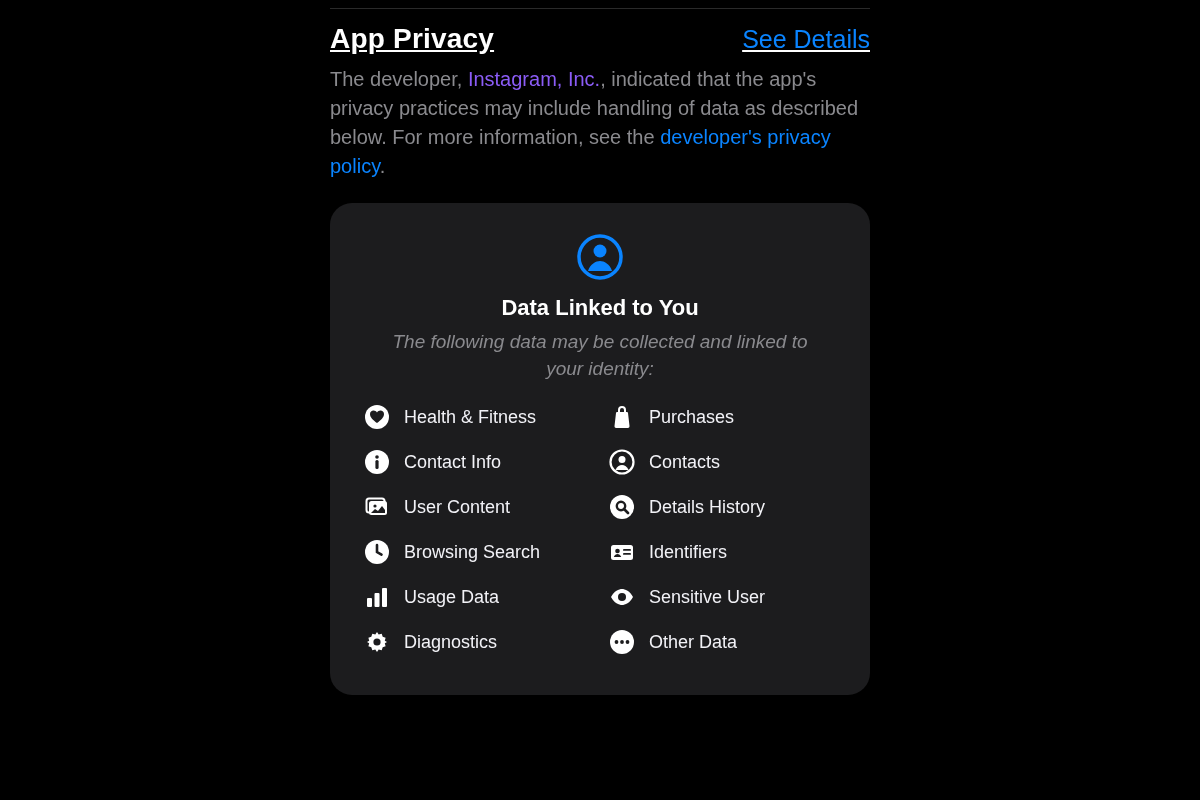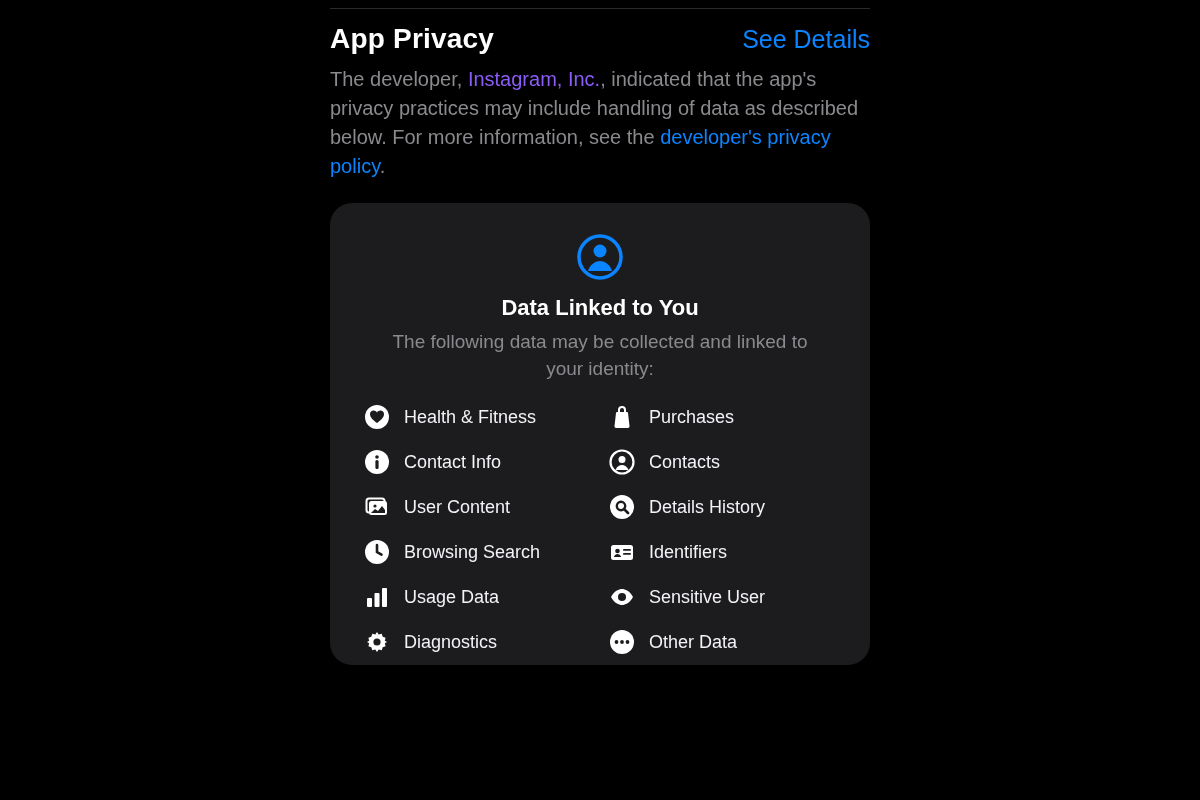--- a/index.html
+++ b/index.html
@@ -26,6 +26,7 @@
     justify-content: space-between;
     align-items: baseline;
     margin-bottom: 10px;
+    text-decoration: underline;
   }
   .title {
     font-size: 28px;

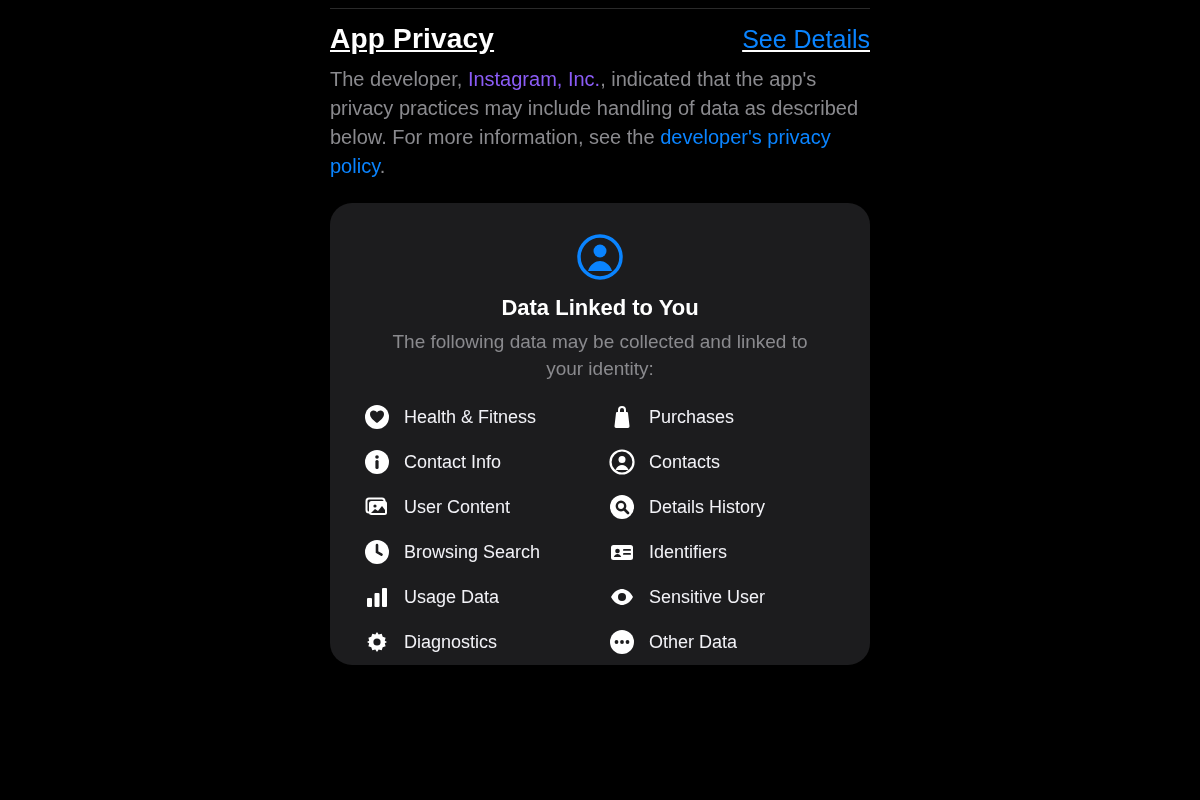--- a/index.html
+++ b/index.html
@@ -49,7 +49,7 @@
   .card {
     background: #1c1c1e;
     border-radius: 22px;
-    padding: 30px 34px 10px;
+    padding: 30px 34px 40px;
     text-align: center;
   }
   .card-icon {

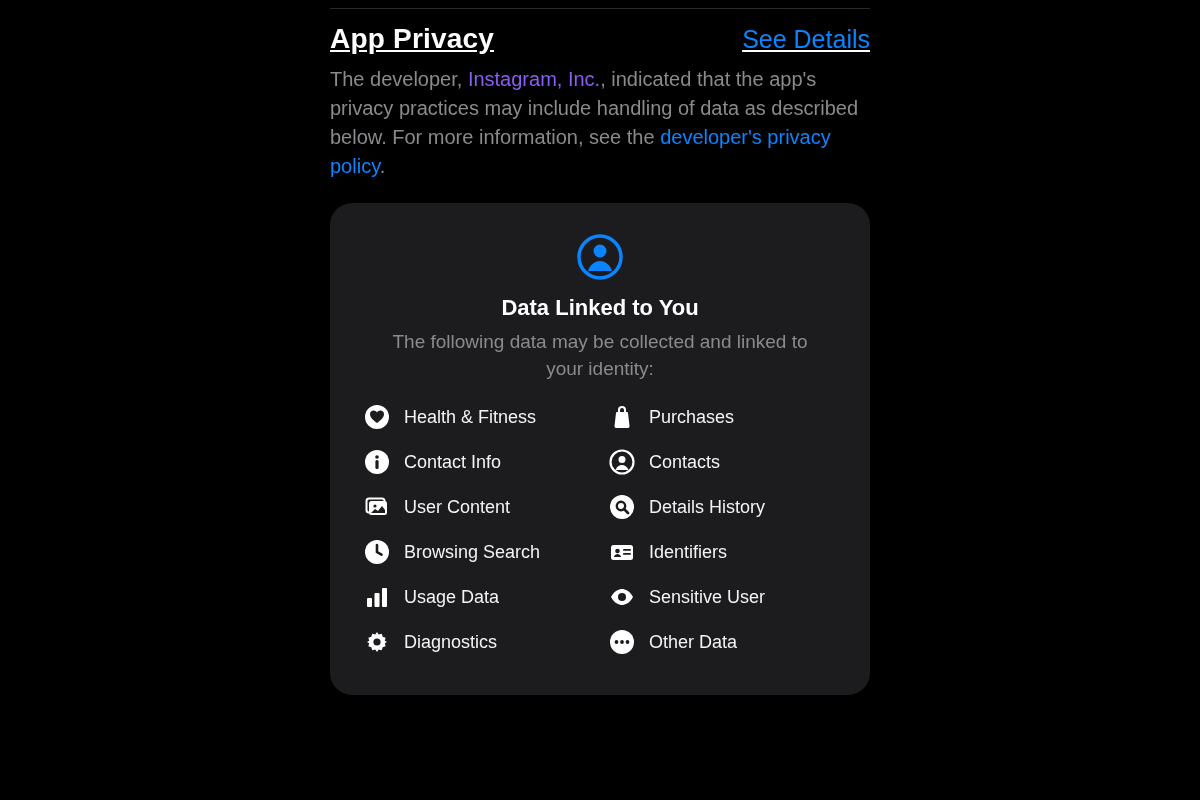--- a/index.html
+++ b/index.html
@@ -71,6 +71,7 @@
     line-height: 1.4;
     margin-bottom: 22px;
     padding: 0 10px;
+    font-style: italic;
   }
   .grid {
     display: grid;

